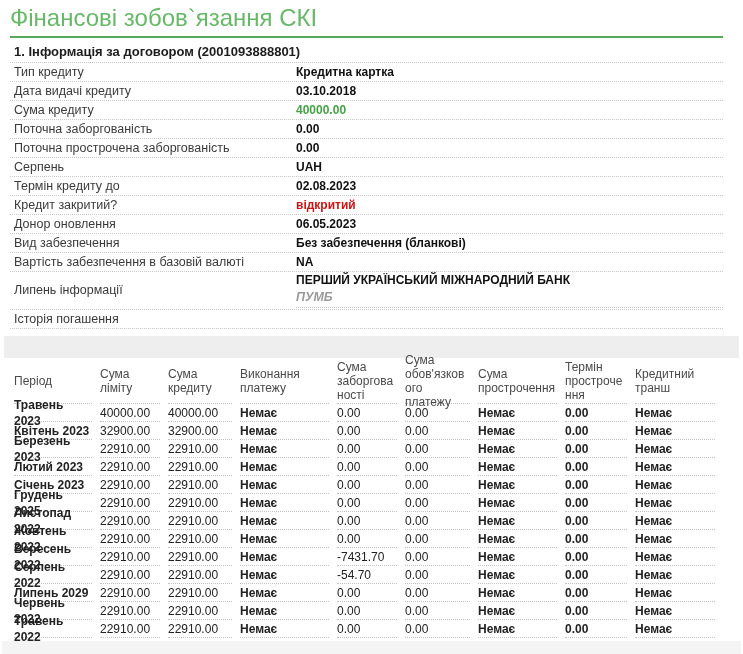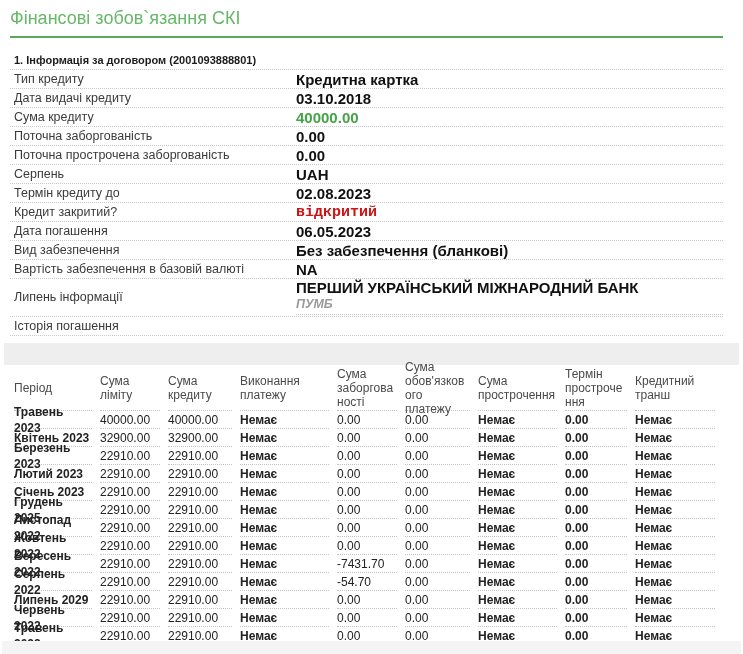--- a/index.html
+++ b/index.html
@@ -11,7 +11,7 @@
   .page { position:relative; width:743px; height:654px; background:#fff; }
 
   .page-title {
-    color:#67b868; font-size:18px; font-weight:400;
+    color:#67b868; font-size:24px; font-weight:400;
     padding:5px 0 0 10px; line-height:26px;
   }
   .green-rule {

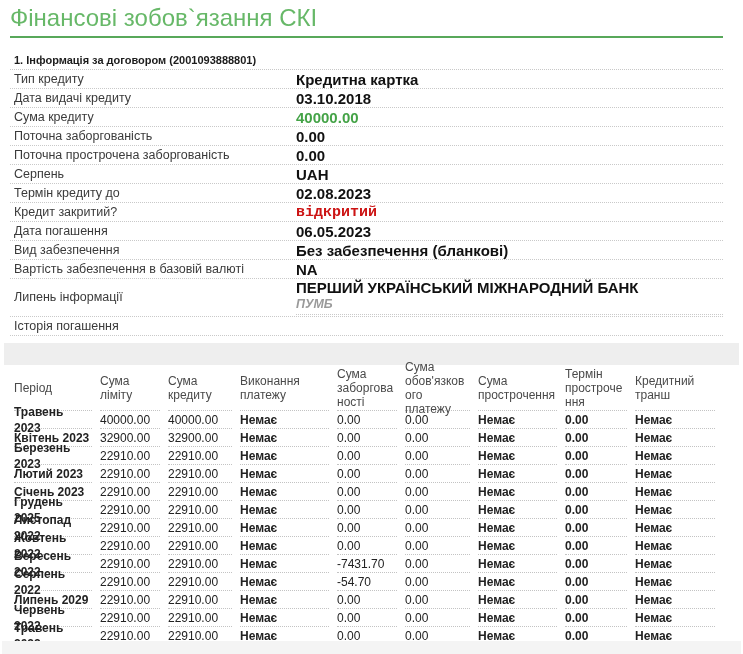--- a/index.html
+++ b/index.html
@@ -19,8 +19,8 @@
   }
   .section-heading {
     margin-left:10px; width:713px;
-    font-size:11px; font-weight:700; color:#1c1c1c;
-    padding:16px 0 3px 4px; border-bottom:1px dotted #c8c8c8;
+    font-size:13px; font-weight:700; color:#1c1c1c;
+    padding:6px 0 3px 4px; border-bottom:1px dotted #c8c8c8;
   }
 
   

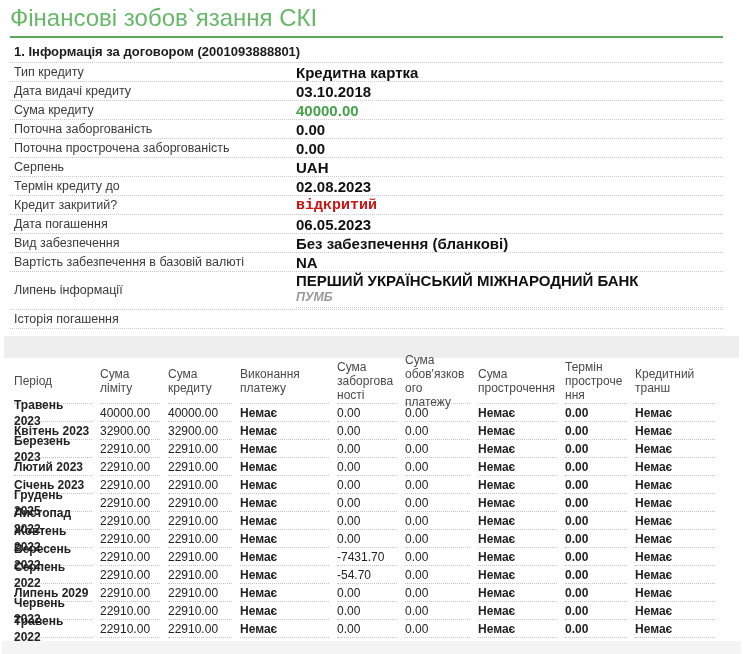--- a/index.html
+++ b/index.html
@@ -35,7 +35,7 @@
     font-size:12.5px; color:#3a3a3a; line-height:15px;
   }
   .d-valbox { flex:1; }
-  .d-value { font-size:15px; font-weight:700; color:#111; line-height:15px; }
+  .d-value { font-size:12px; font-weight:700; color:#111; line-height:15px; }
   .d-row.has-sub { min-height:38px; }
   .d-sub {
     font-size:12.5px; font-weight:700; font-style:italic; color:#9a9a9a;

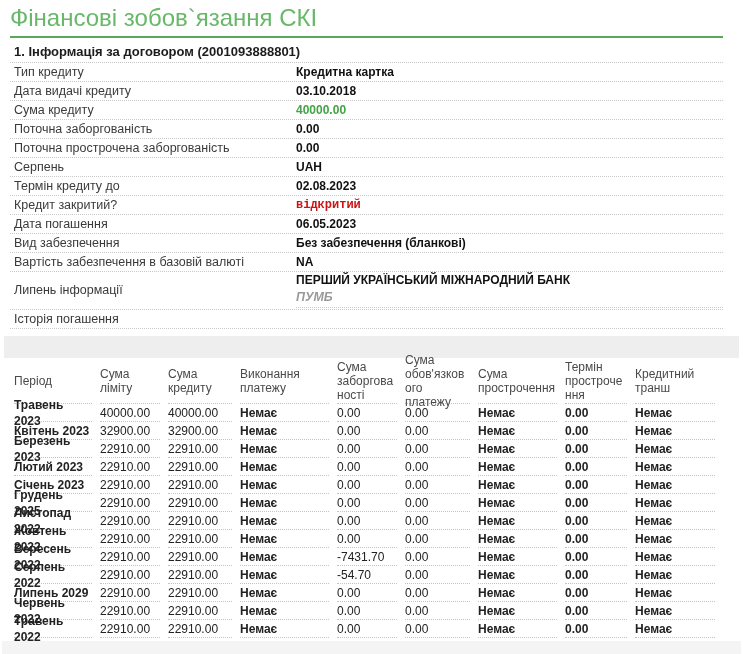--- a/index.html
+++ b/index.html
@@ -43,7 +43,7 @@
     border-bottom:1px dotted #c9c9c9; width:100%;
   }
   .v-green { color:#44a347; }
-  .v-red   { color:#cc1414;font-family:Liberation Mono, monospace; }
+  .v-red   { color:#cc1414; }
 
   .gray-band { margin:7px 0 0 4px; width:735px; height:22px; background:#eeeeee; }
 

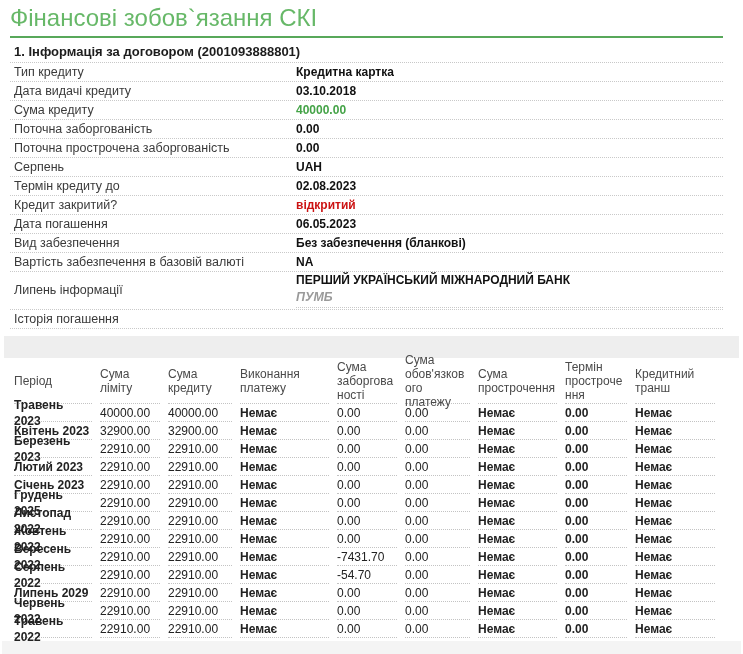--- a/index.html
+++ b/index.html
@@ -147,7 +147,7 @@
   </div>
 
   <div class="d-row">
-    <div class="d-label">Дата погашення</div>
+    <div class="d-label">Донор оновлення</div>
     <div class="d-valbox">
       <div class="d-value">06.05.2023</div>
 

